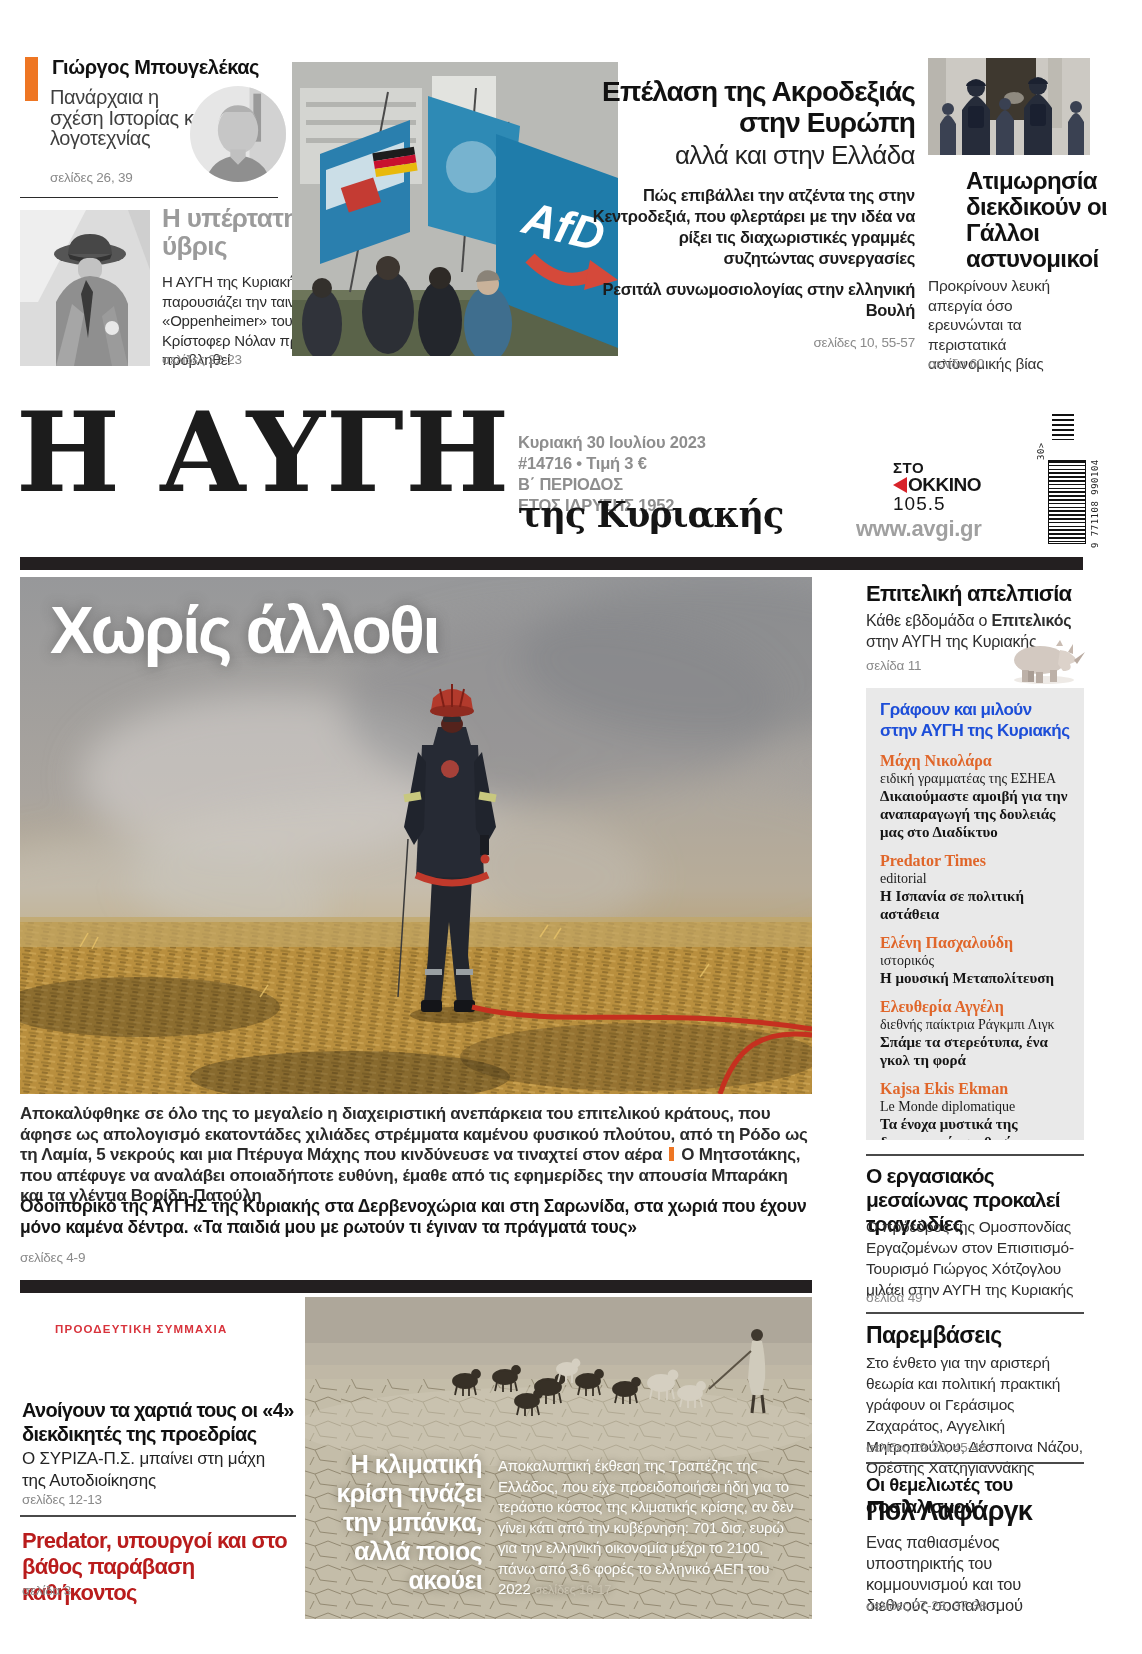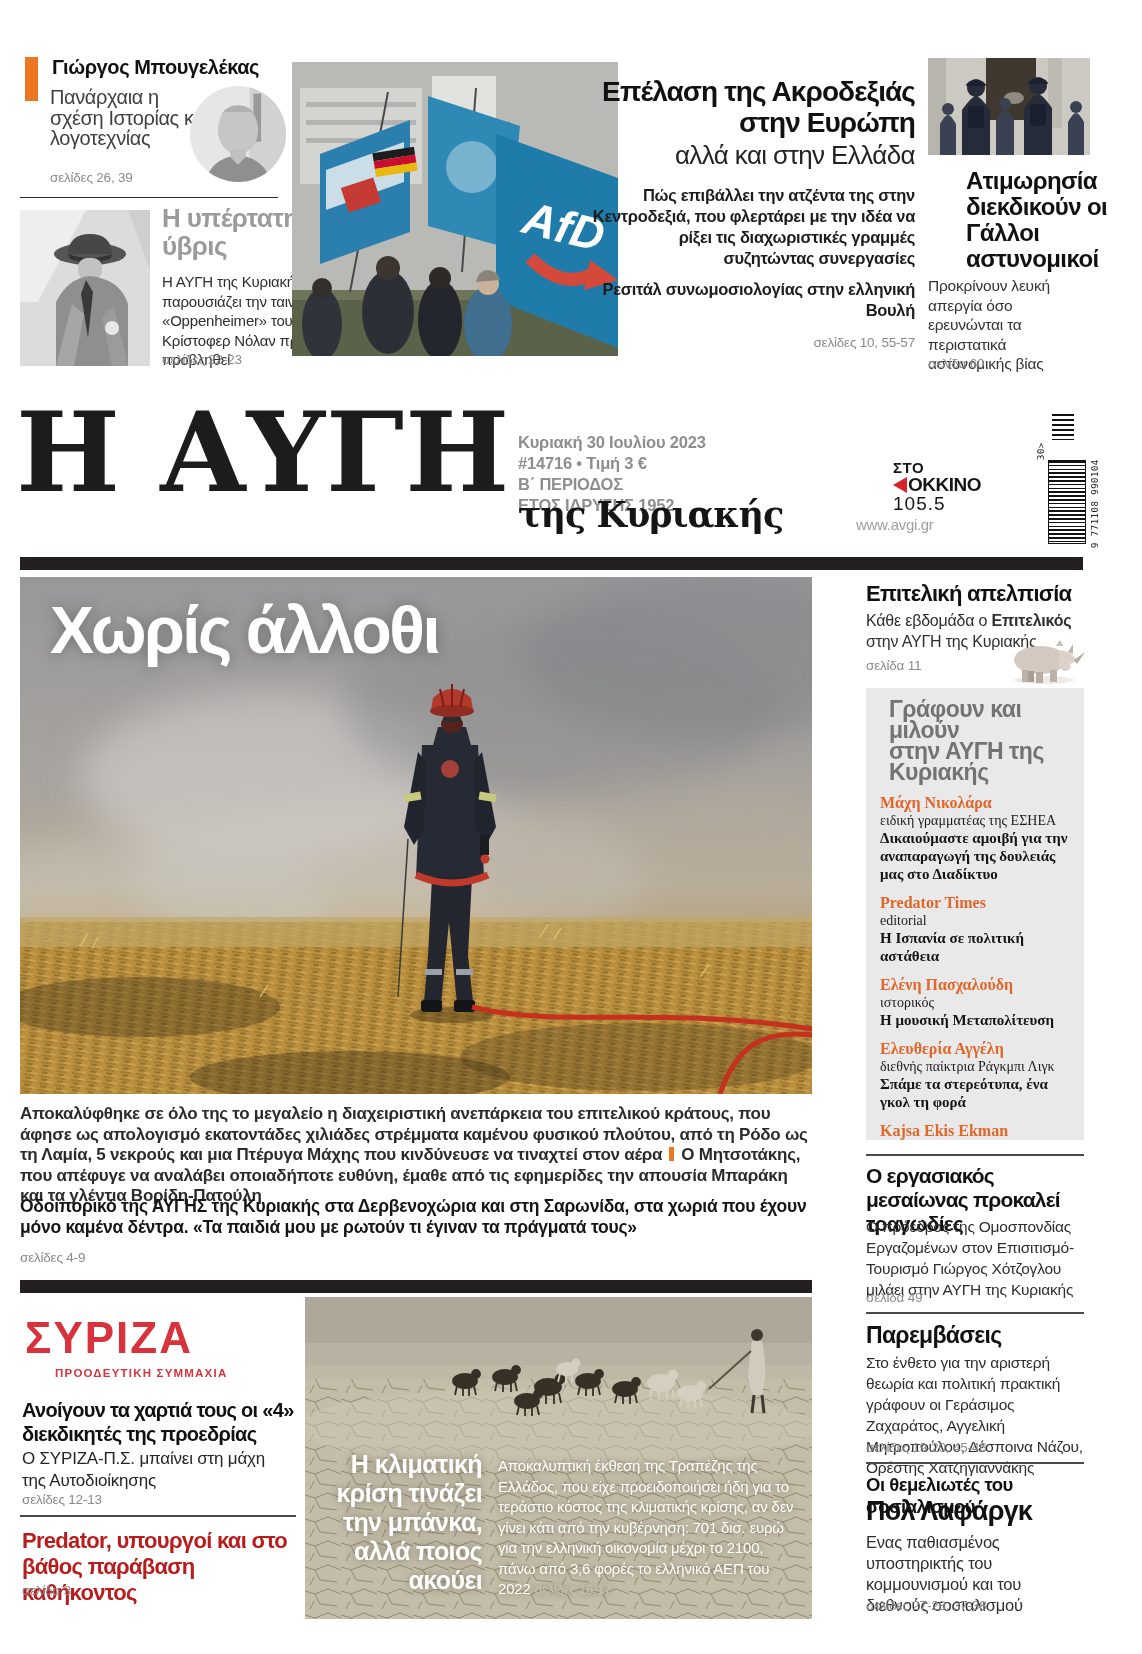--- a/index.html
+++ b/index.html
@@ -34,7 +34,7 @@
   .radio .l3{font-size:19px;font-weight:400;letter-spacing:1px;}
   .tri{display:inline-block;width:0;height:0;border-top:8px solid transparent;border-bottom:8px solid transparent;
        border-right:14px solid #d8232a;vertical-align:-2px;margin-right:1px;}
-  .website{font-size:15px;font-weight:400;color:#a0a0a0;letter-spacing:-0.3px;}
+  .website{font-size:22px;font-weight:700;color:#a0a0a0;letter-spacing:-0.3px;}
   .barcode-bars{width:36px;height:82px;border:1px solid #111;
       background:repeating-linear-gradient(to bottom,#111 0 1.6px,#fff 1.6px 3.8px);}
   .vtext{writing-mode:vertical-rl;transform:rotate(180deg);font-family:"DejaVu Sans Mono",monospace;

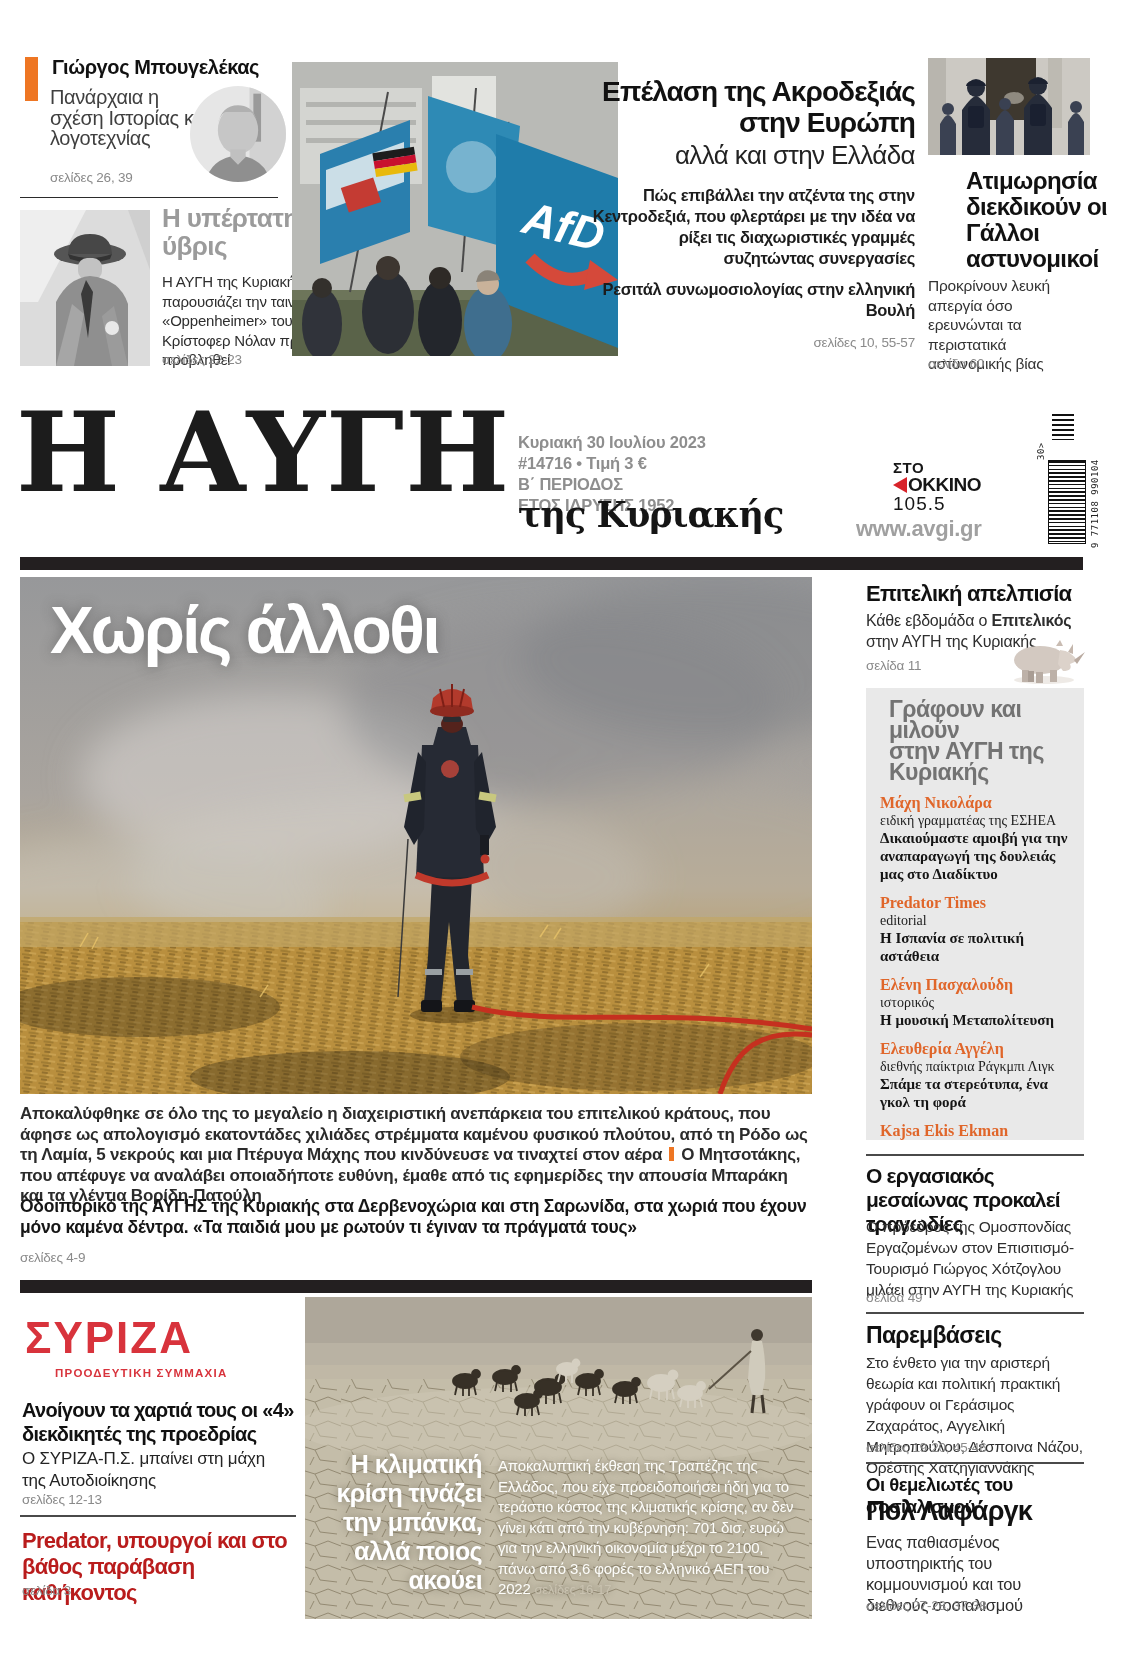--- a/index.html
+++ b/index.html
@@ -50,7 +50,7 @@
   .sb-title{font-size:22px;font-weight:700;letter-spacing:-0.7px;color:#111;}
   .sb-body{font-size:16px;line-height:21px;color:#2e2e2e;letter-spacing:-0.2px;}
   .graybox{background:#e9e9e9;padding:11px 14px;box-sizing:border-box;overflow:hidden;}
-  .gb-title{font-size:23px;line-height:21px;font-weight:700;letter-spacing:-0.5px;color:#737373;margin-left:9px;}
+  .gb-title{font-size:17px;line-height:21px;font-weight:700;letter-spacing:-0.5px;color:#1d4ed8;}
   .gb-entry{margin-top:10px;font-family:"Liberation Serif",serif;}
   .gb-name{font-size:16px;line-height:19px;font-weight:700;color:#e0662a;}
   .gb-role{font-size:14px;line-height:17px;color:#1c1c1c;}

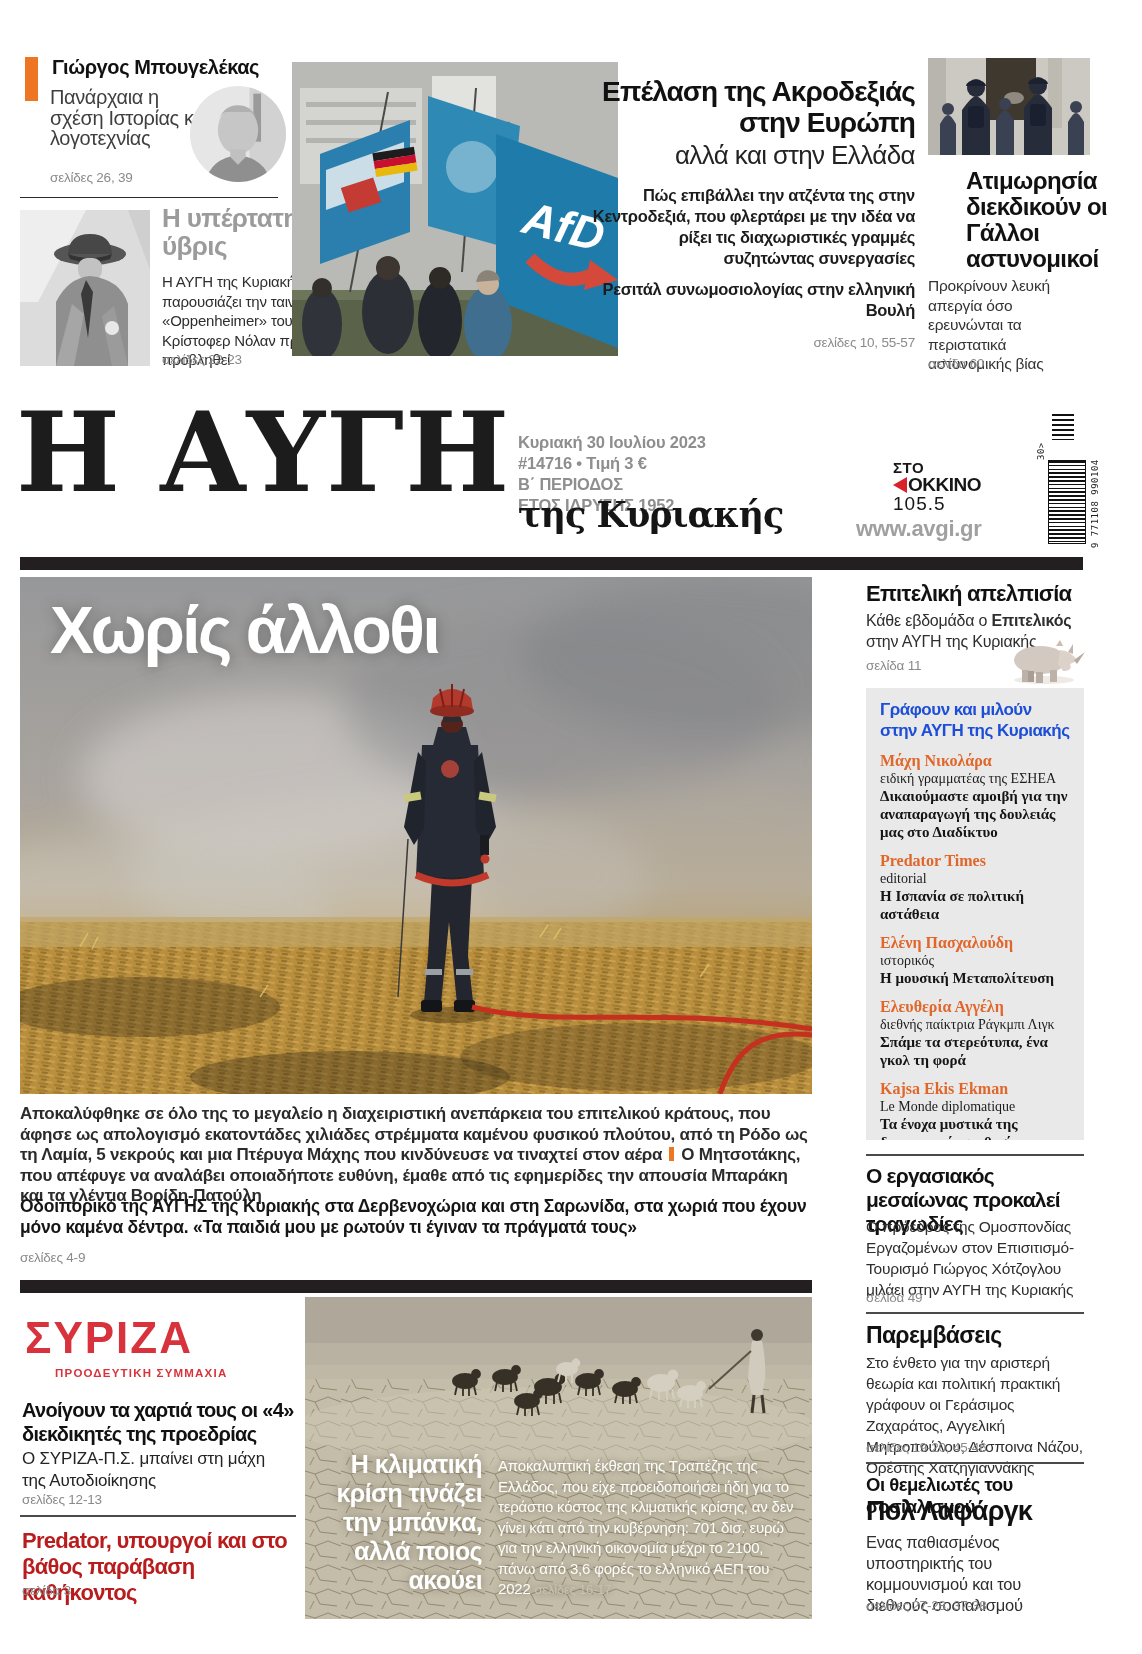--- a/index.html
+++ b/index.html
@@ -365,7 +365,6 @@
   <div class="abs black-bar" style="left:20px;top:1280px;width:792px;"></div>
 
   <div class="abs" style="left:25px;top:1316px;">
-    <div class="syriza">ΣΥΡΙΖΑ</div>
     <div class="syriza-sub" style="margin:7px 0 0 30px;">ΠΡΟΟΔΕΥΤΙΚΗ ΣΥΜΜΑΧΙΑ</div>
   </div>
   <div class="abs bl-title" style="left:22px;top:1398px;width:290px;">Ανοίγουν τα χαρτιά τους οι «4» διεκδικητές της προεδρίας</div>

